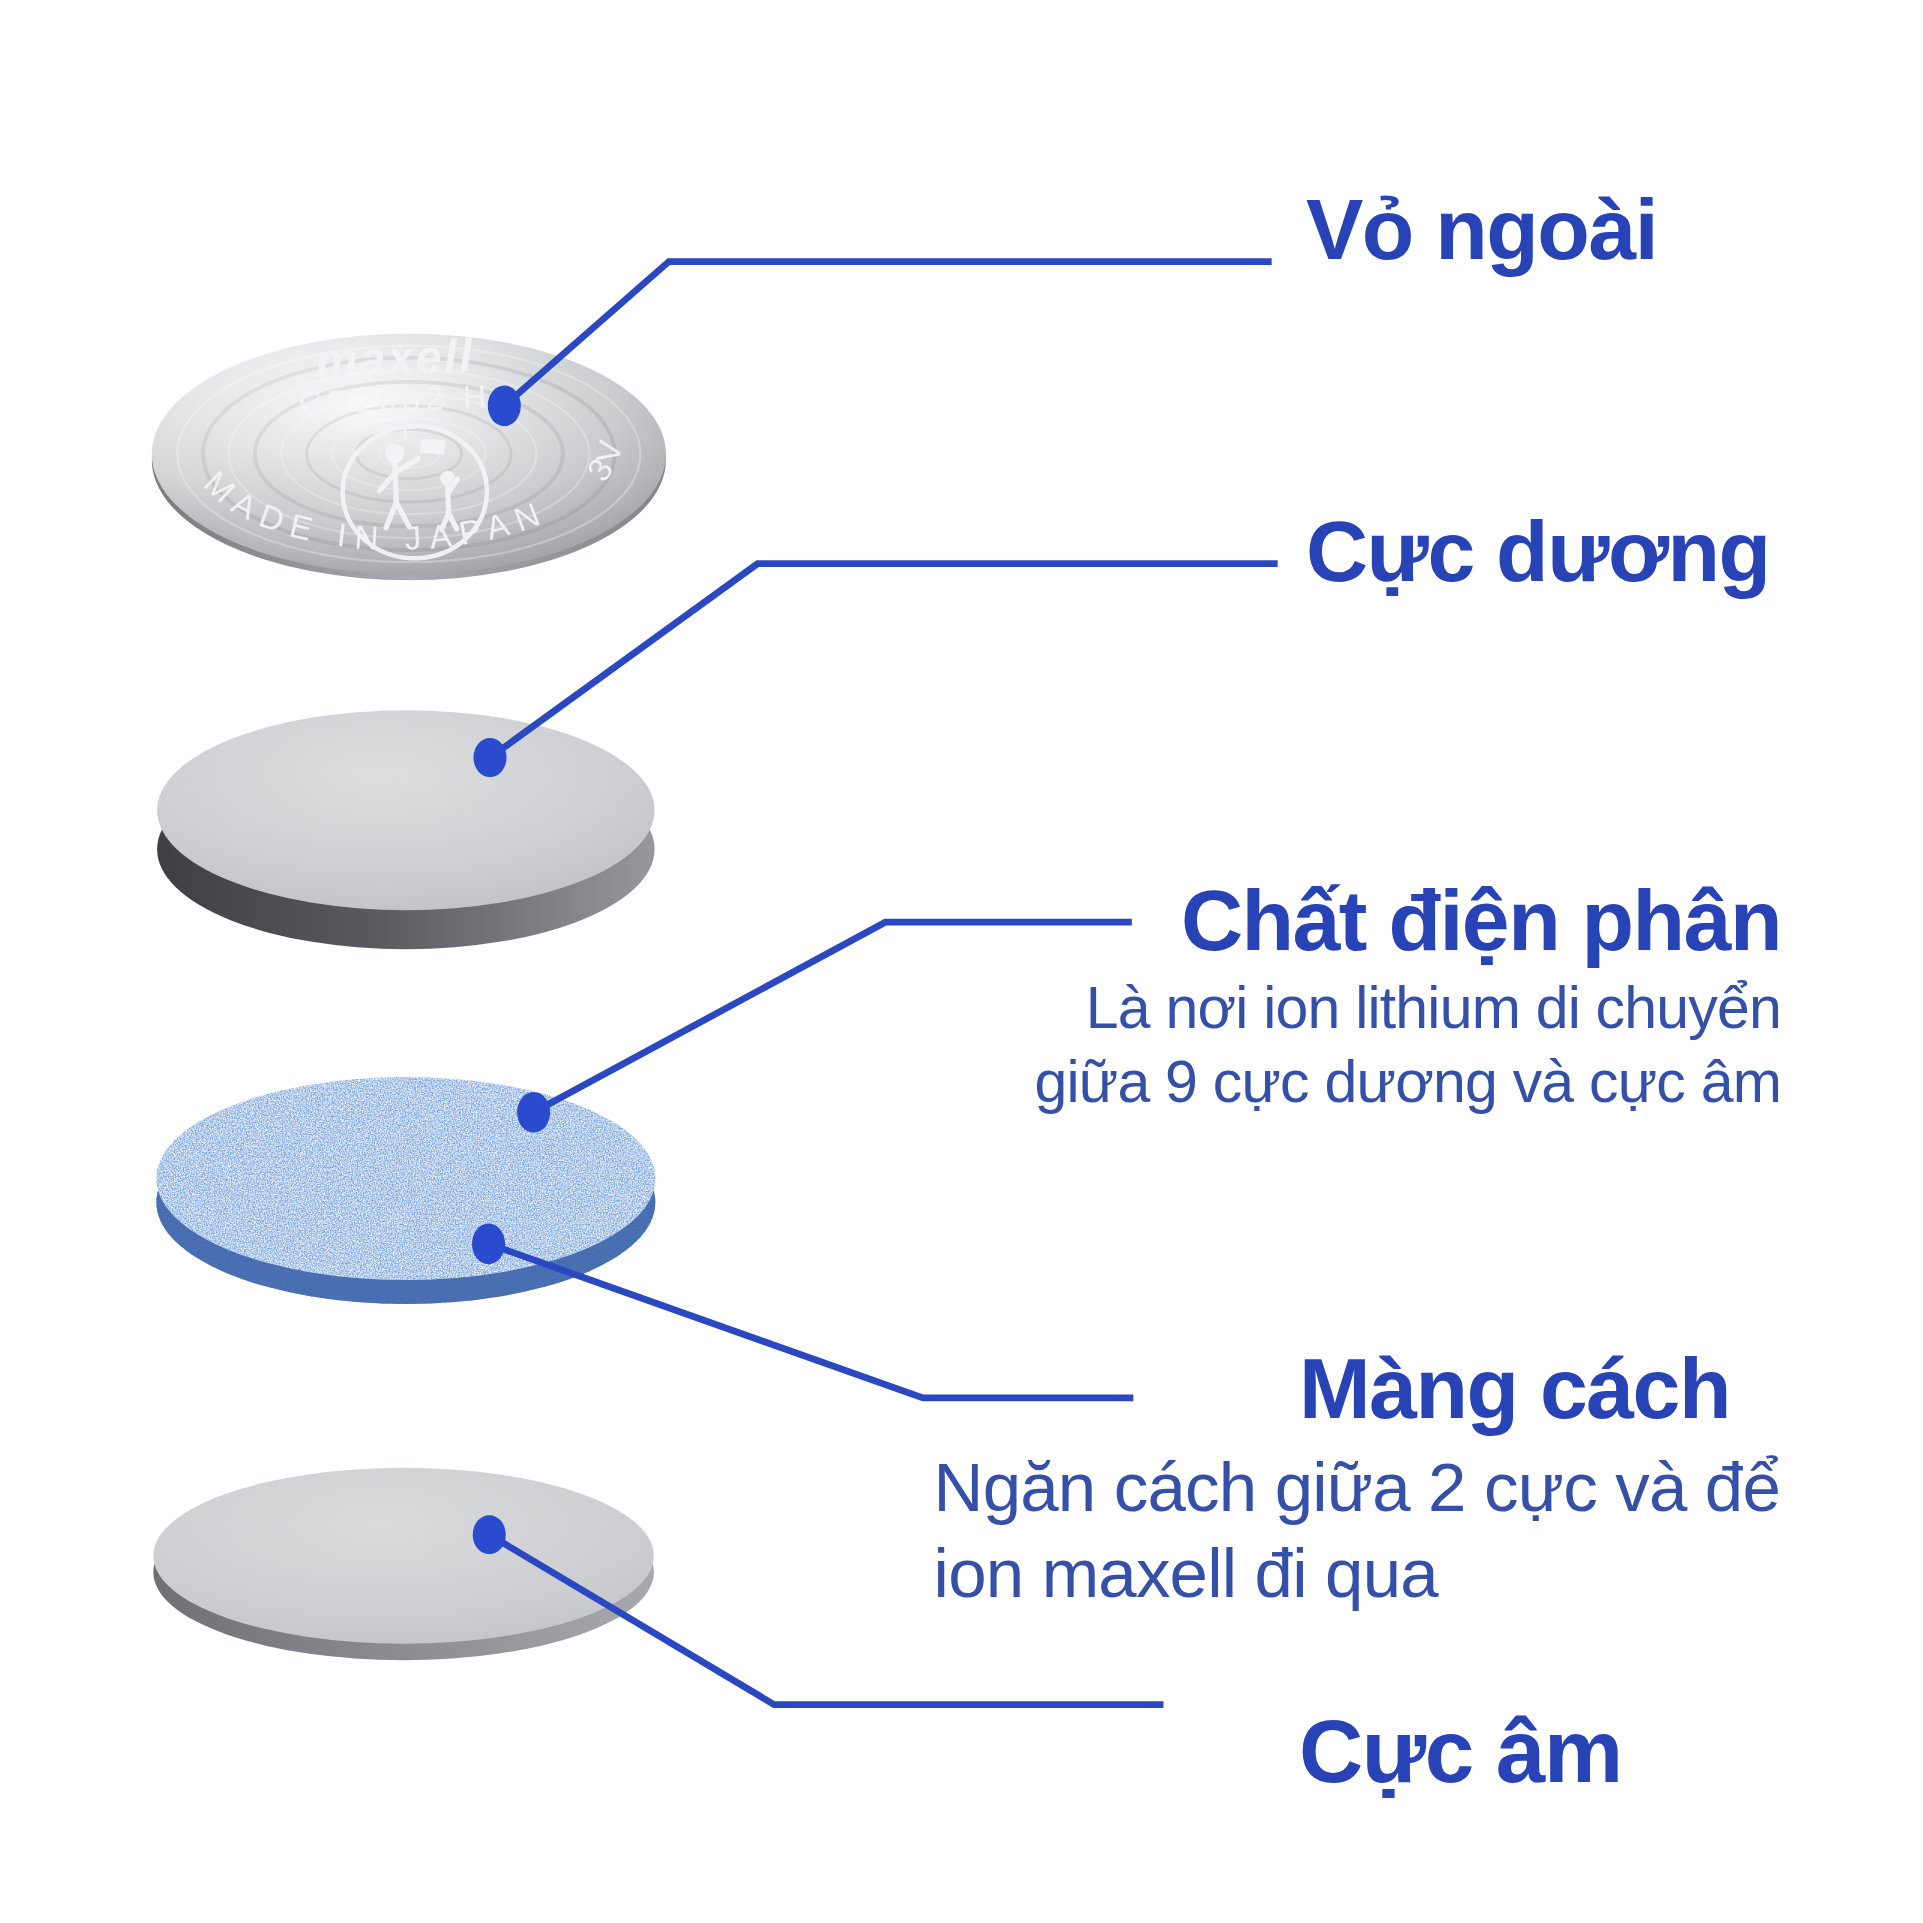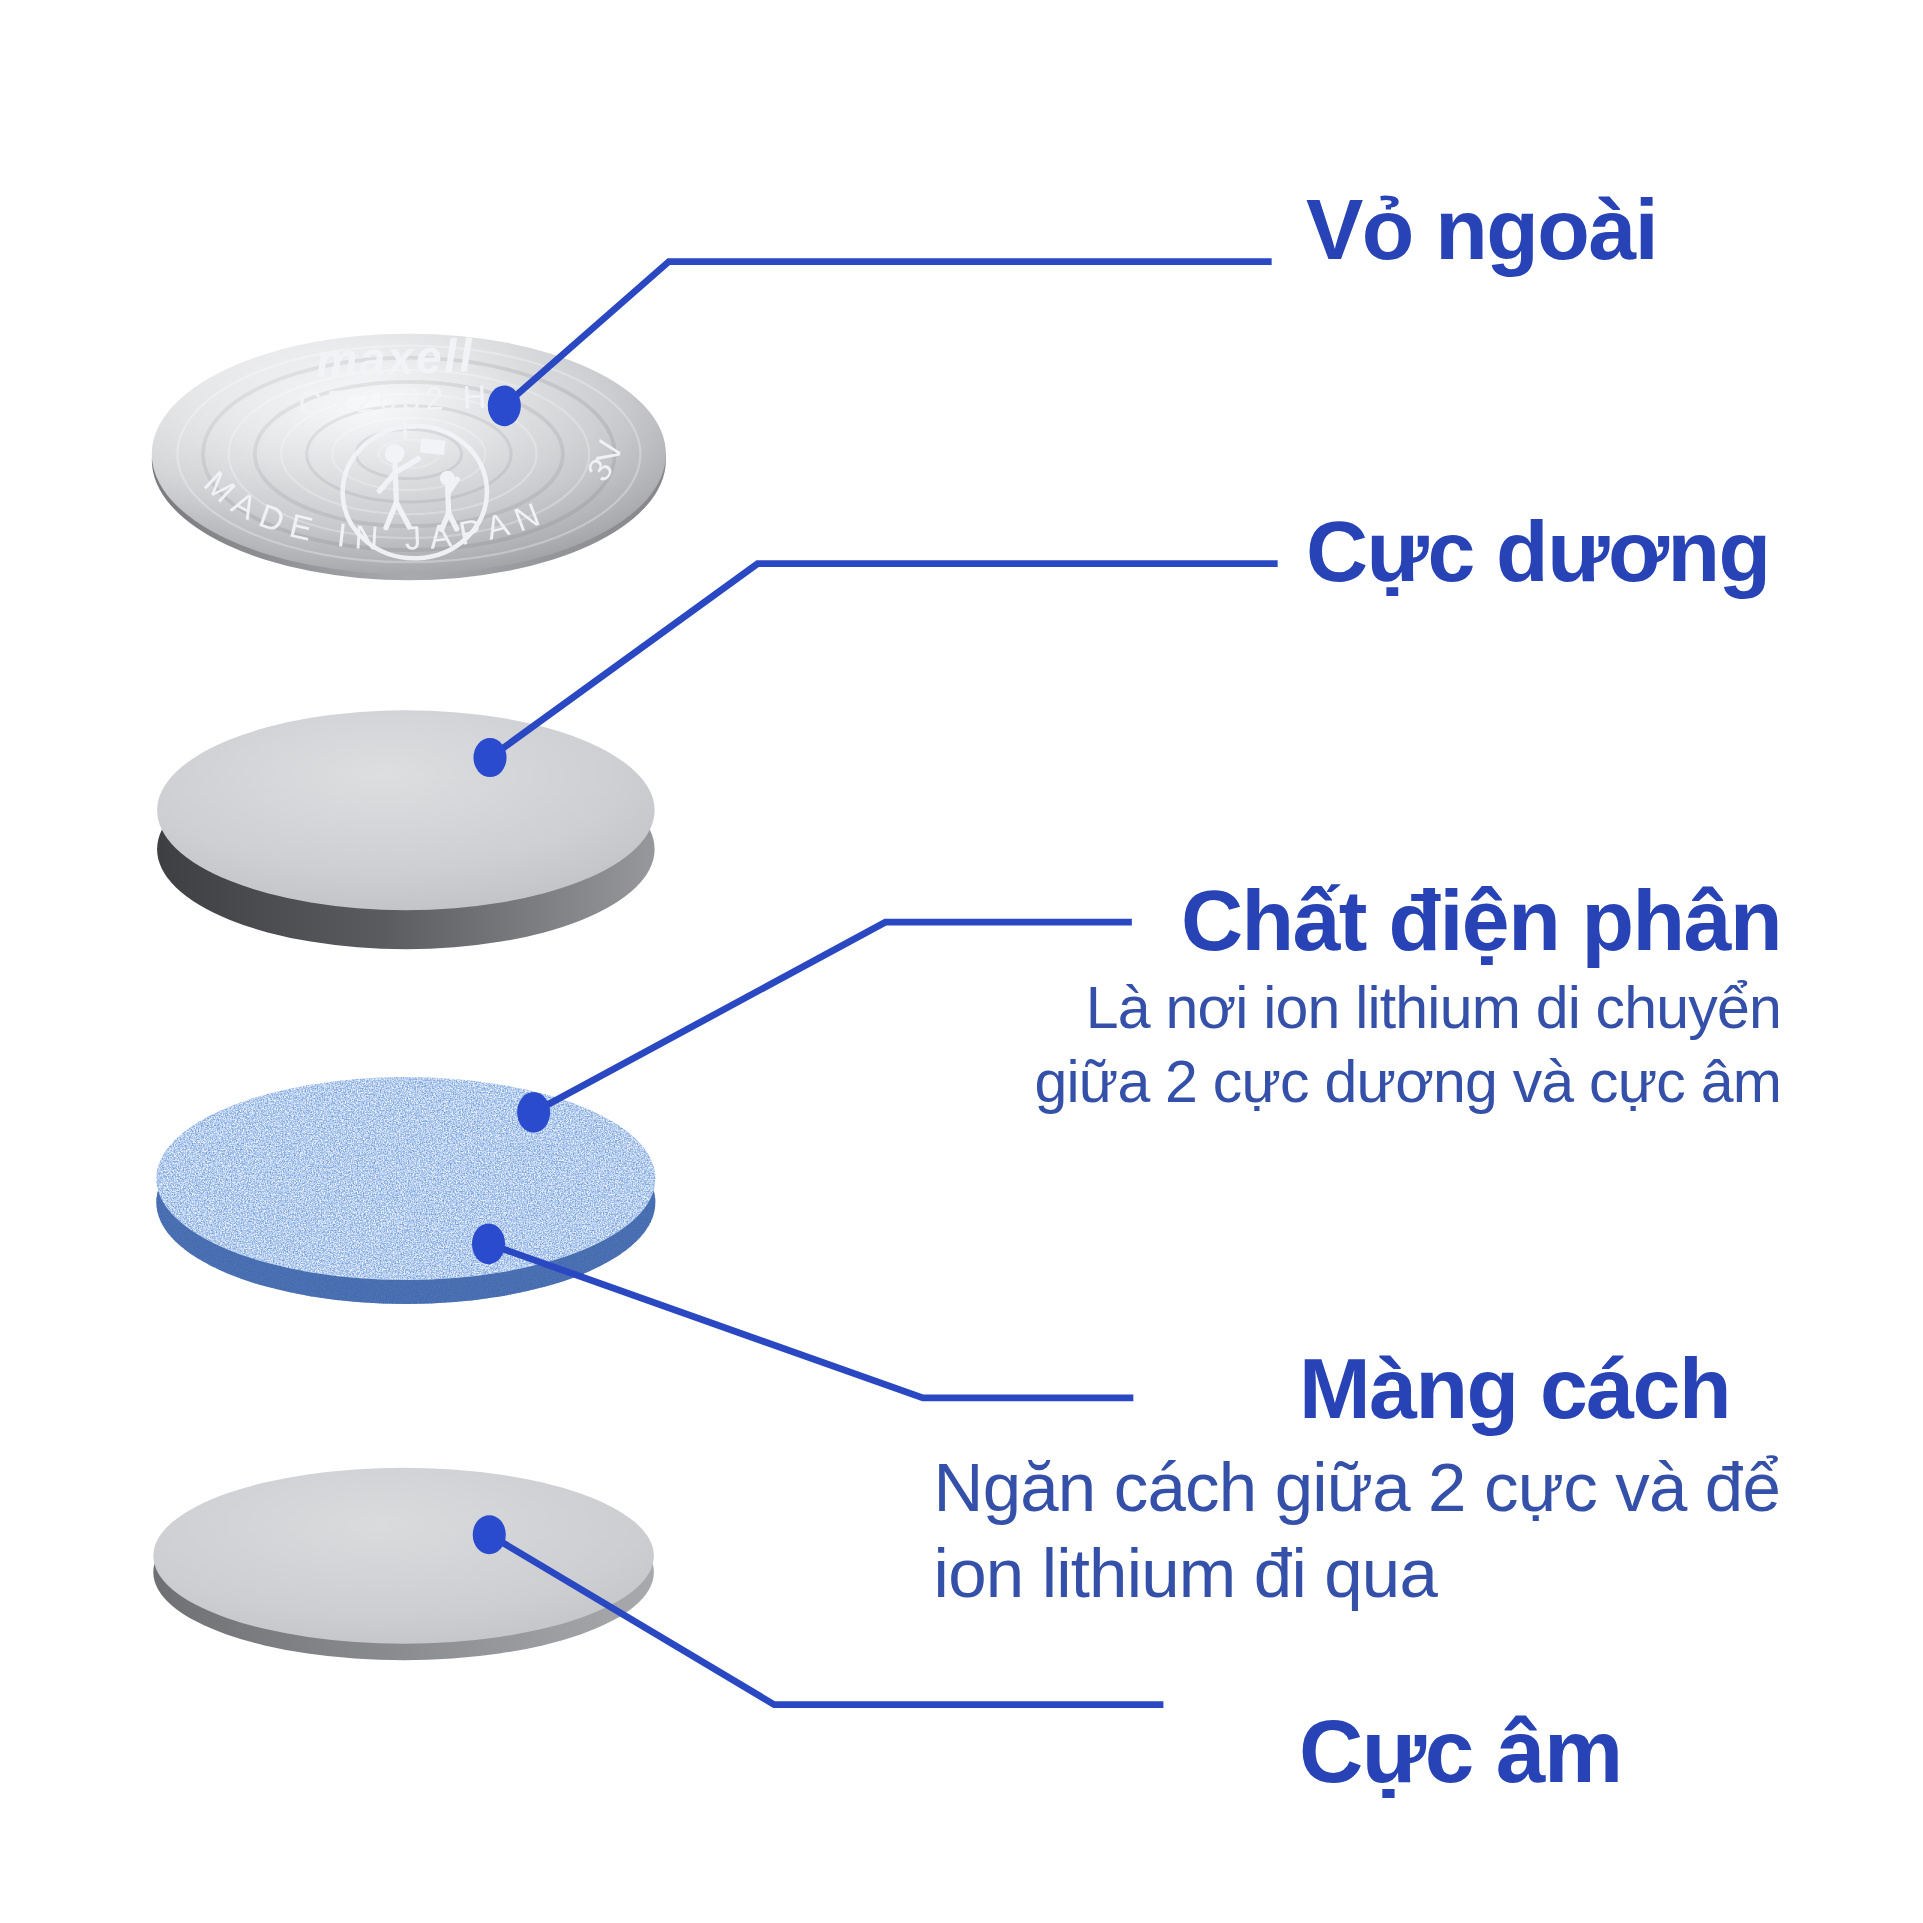--- a/index.html
+++ b/index.html
@@ -199,7 +199,7 @@
     <div class="title">Chất điện phân</div>
     <div class="desc">
       <div>Là nơi ion lithium di chuyển</div>
-      <div>giữa 2 cực dương và cực âm</div>
+      <div>giữa 9 cực dương và cực âm</div>
     </div>
   </div>
 

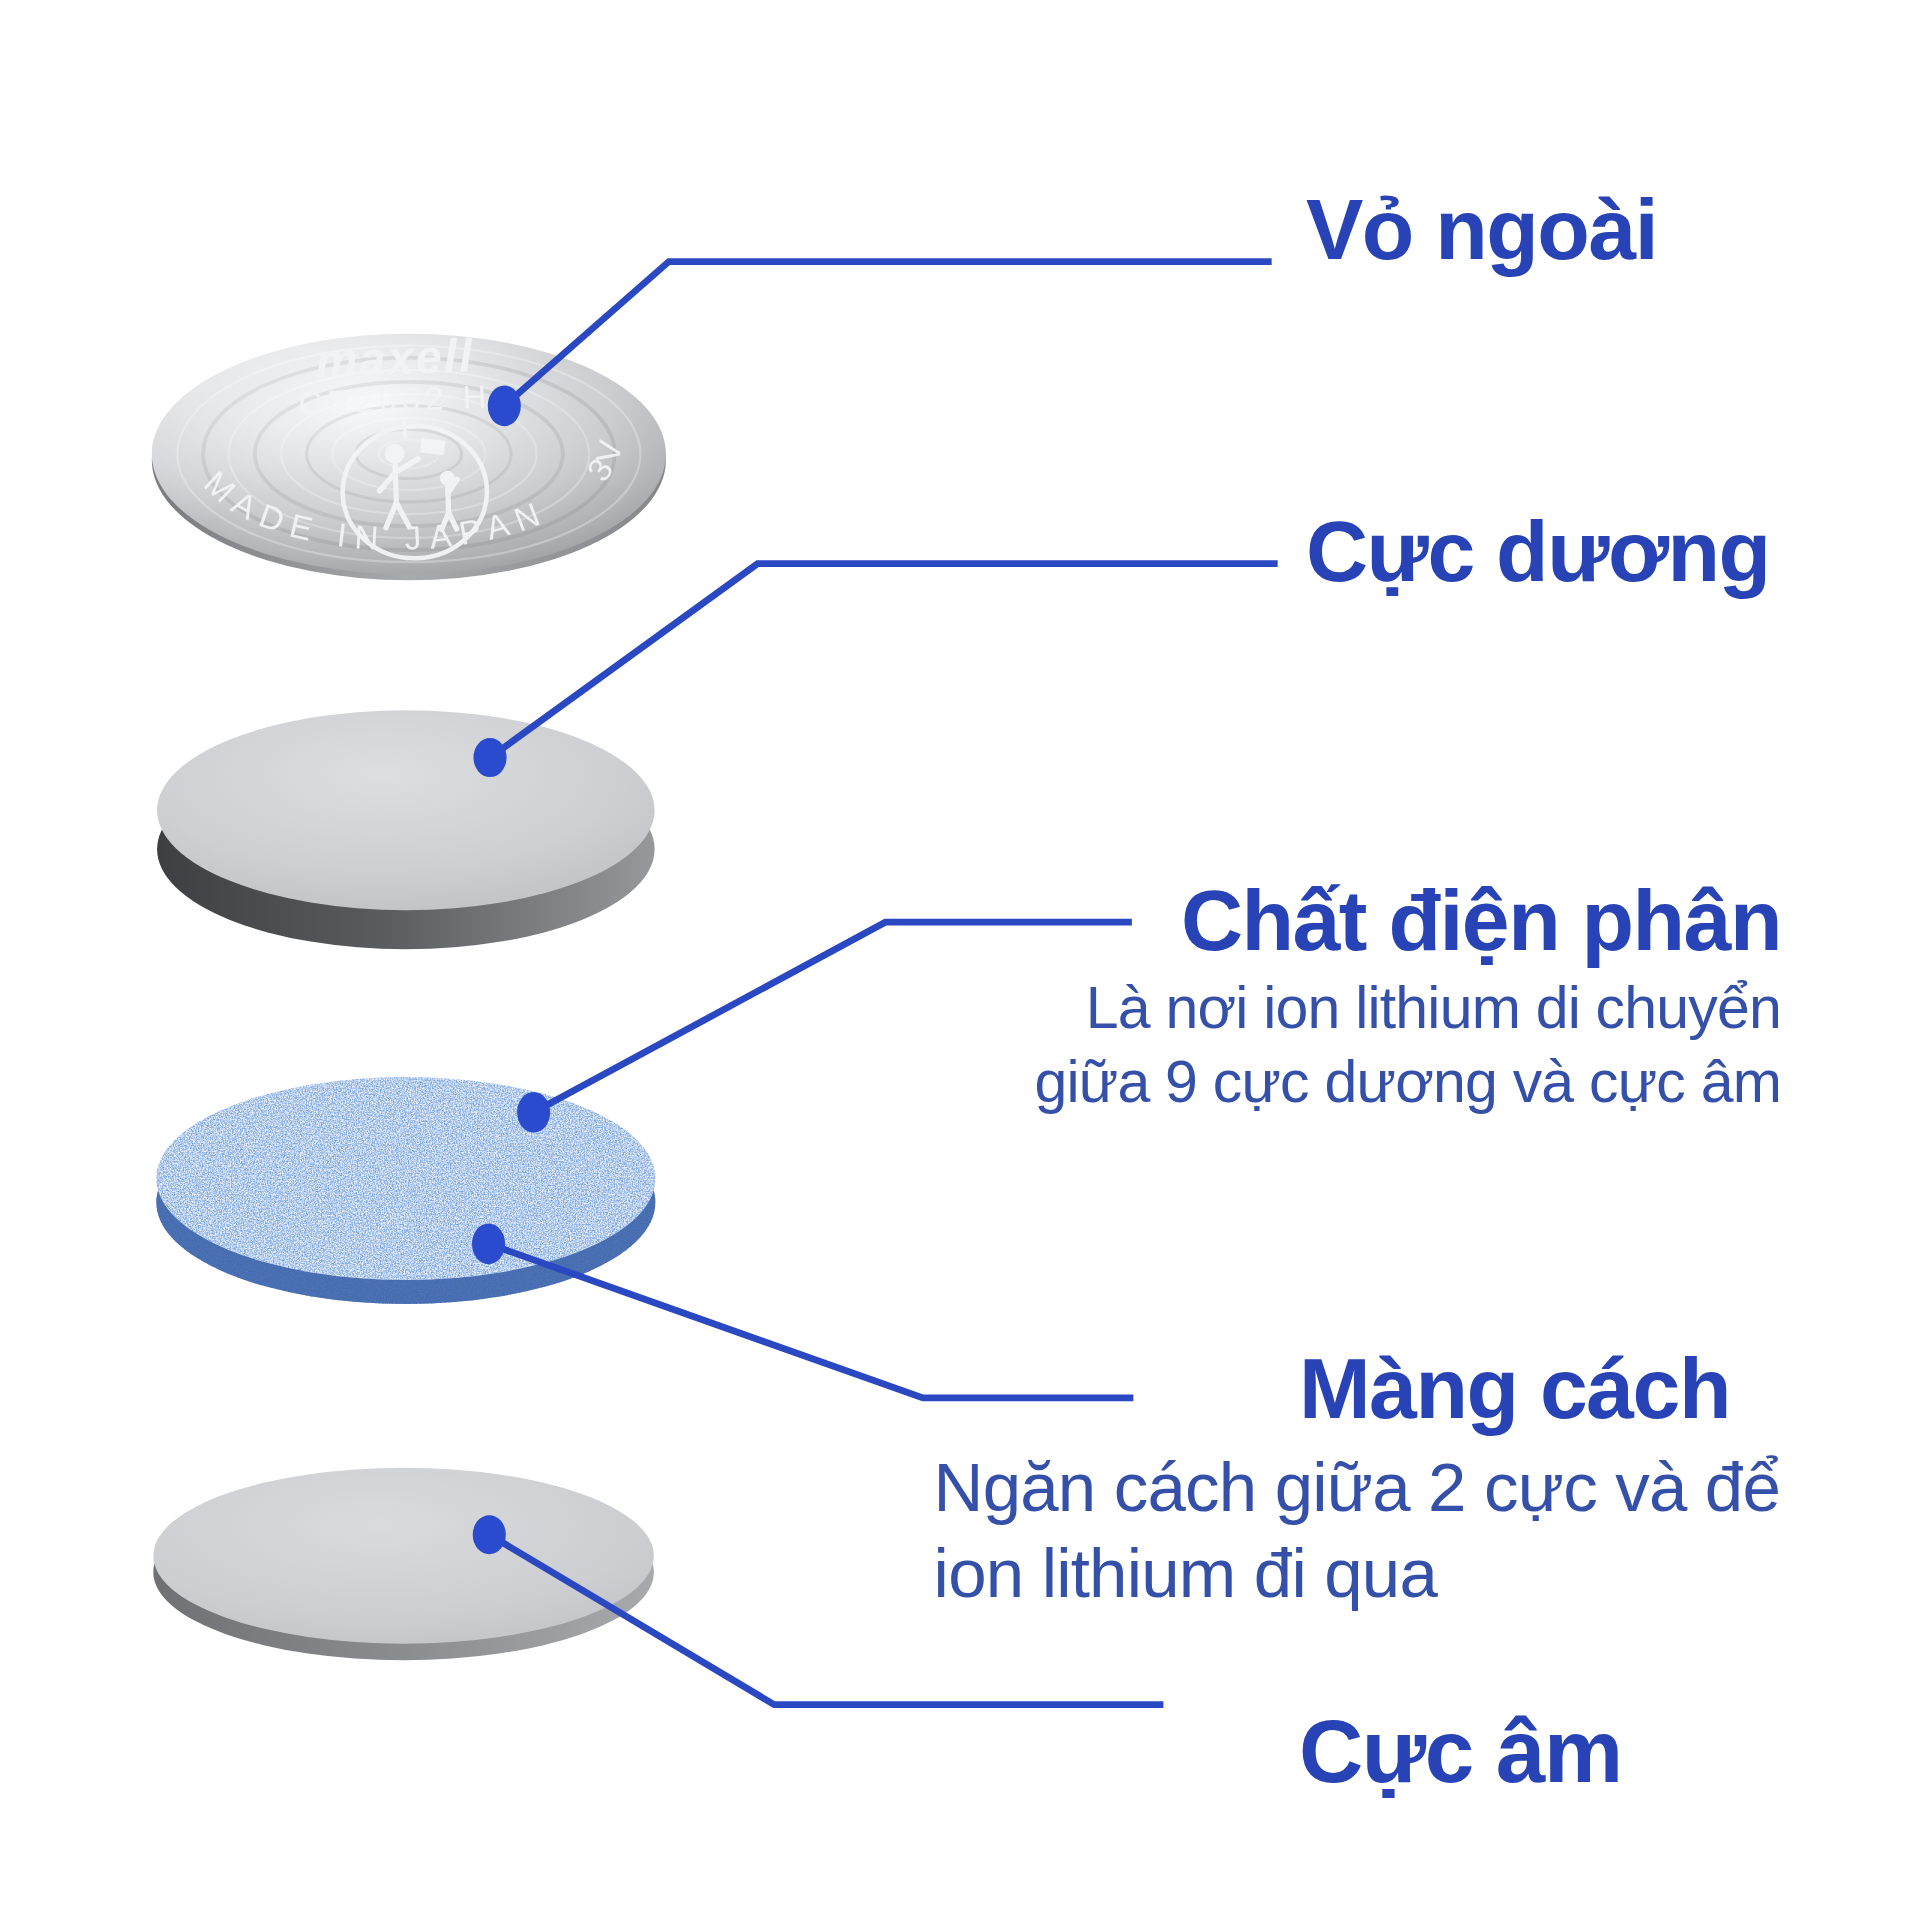--- a/index.html
+++ b/index.html
@@ -208,7 +208,7 @@
   </div>
   <div class="desc-block" style="right:144px;top:1445px;">
     <div>Ngăn cách giữa 2 cực và để</div>
-    <div>ion lithium đi qua</div>
+    <div>ion maxell đi qua</div>
   </div>
 
   <div class="label big" style="left:1299px;top:1698px;">

